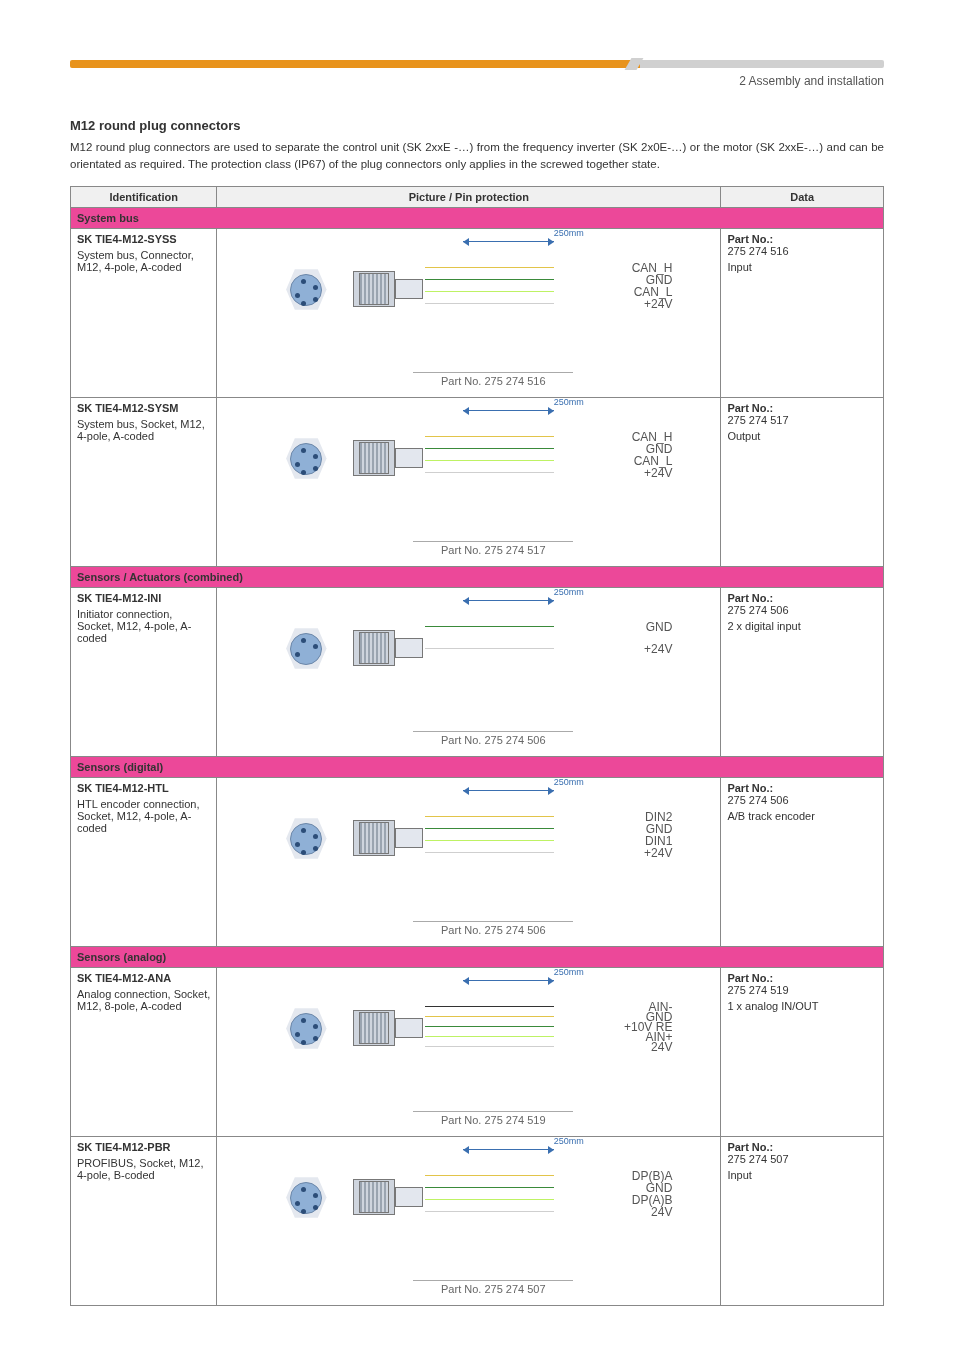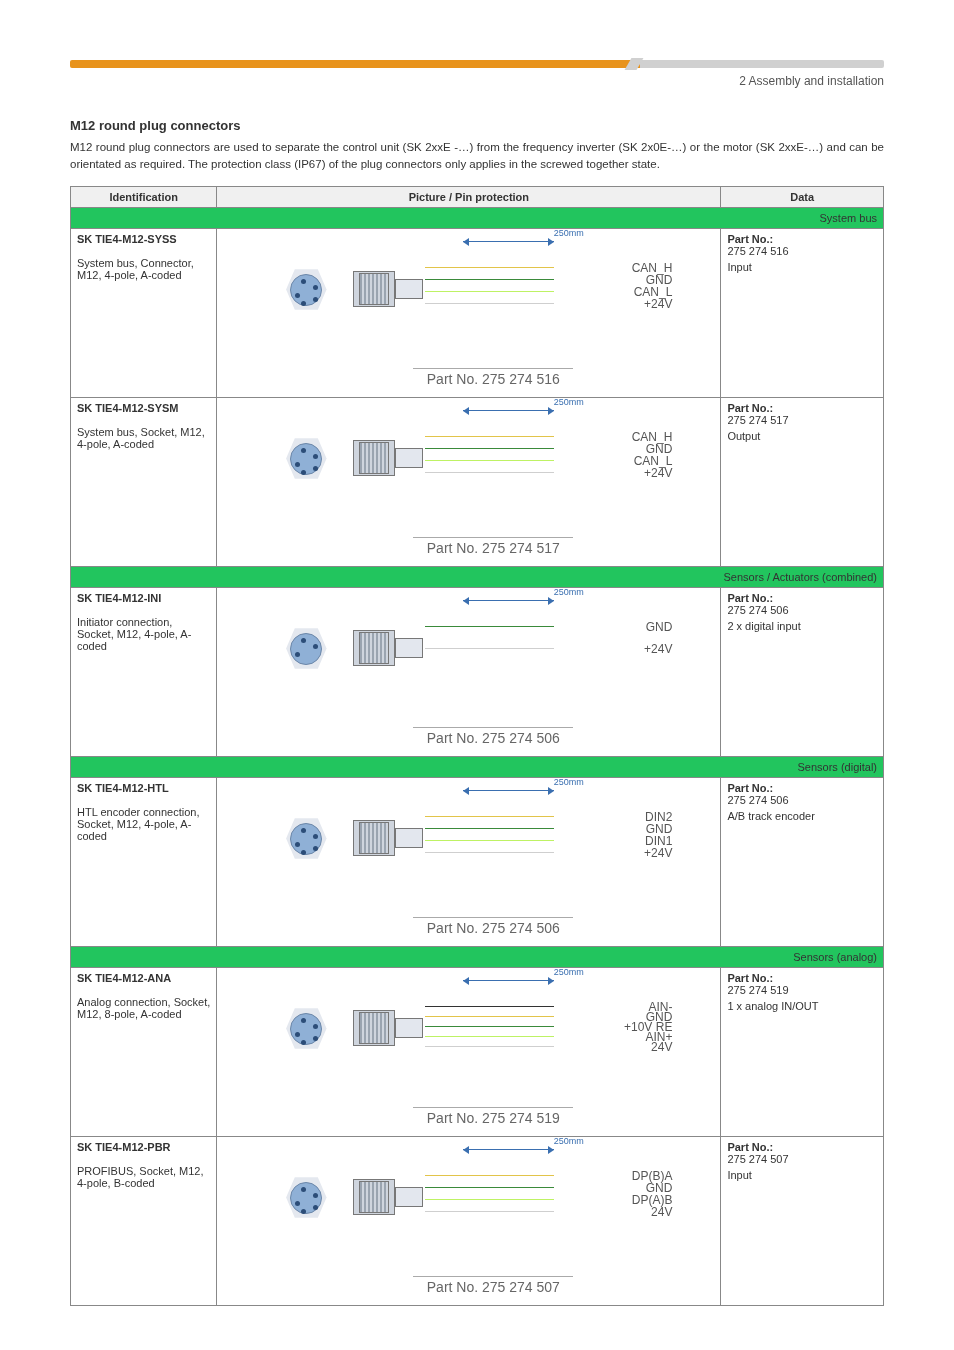--- a/index.html
+++ b/index.html
@@ -14,7 +14,7 @@
   table.main { width: 100%; border-collapse: collapse; table-layout: fixed; }
   table.main th, table.main td { border: 1px solid #888; padding: 4px 6px; vertical-align: top; font-size: 11px; }
   table.main th { background: #f0f0f0; font-weight: bold; text-align: center; }
-  .cat-row td { background: #22c55e; font-weight: normal; font-size: 11px; padding: 3px 6px; text-align: right; }
+  .cat-row td { background: #ec4899; font-weight: bold; font-size: 11px; padding: 3px 6px; }
   .col-id { width: 18%; }
   .col-pic { width: 62%; }
   .col-data { width: 20%; }

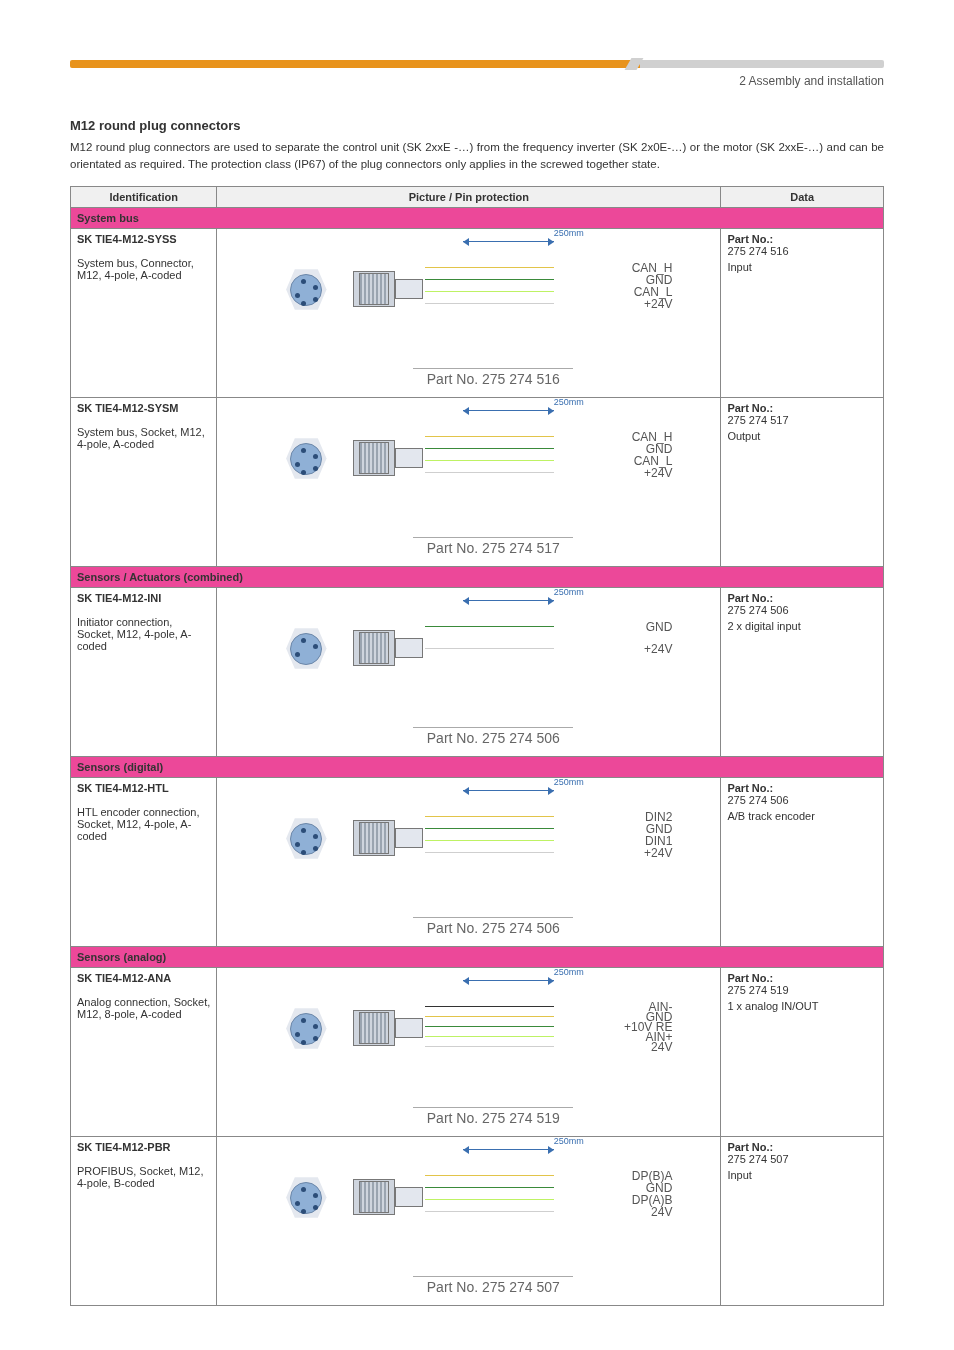--- a/index.html
+++ b/index.html
@@ -19,7 +19,7 @@
   .col-pic { width: 62%; }
   .col-data { width: 20%; }
   .cell-id .pname { font-weight: bold; display:block; }
-  .cell-id .pdesc { display:block; margin-top:12px; }
+  .cell-id .pdesc { display:block; margin-top:4px; }
   .pic-cell { position: relative; height: 160px; }
   .connector-face { position:absolute; left:60px; top:34px; width:46px; height:46px; }
   .hex { width:46px; height:46px; background:#e4e8ef; clip-path: polygon(25% 6%, 75% 6%, 94% 50%, 75% 94%, 25% 94%, 6% 50%); display:flex; align-items:center; justify-content:center; }

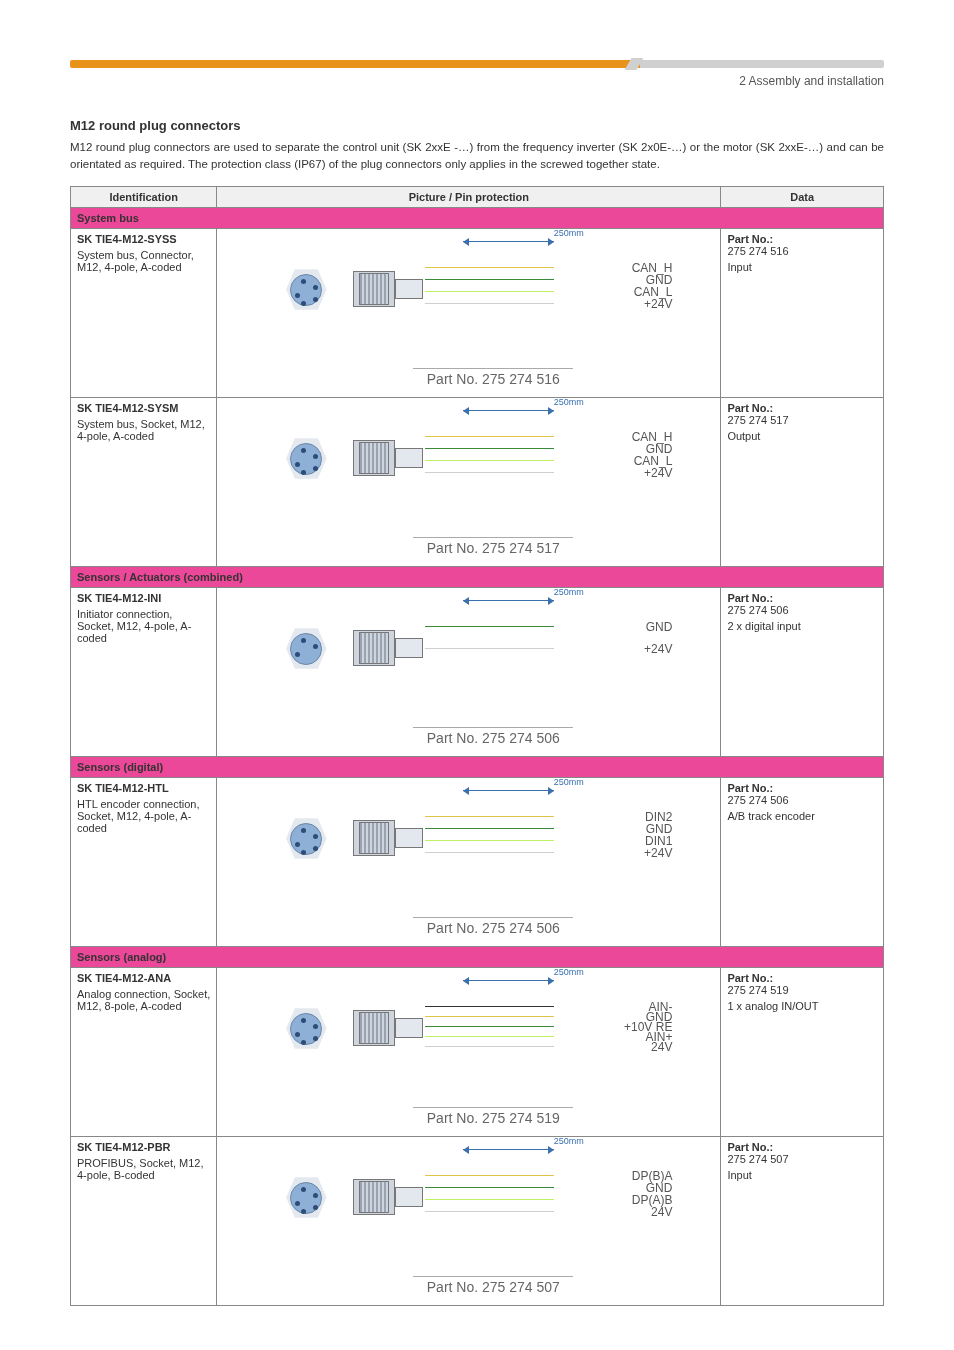--- a/index.html
+++ b/index.html
@@ -39,7 +39,7 @@
   .wire-line::before{content:"";position:absolute;left:-38px;top:0;height:1px;width:38px;background:inherit; transform-origin:right center; }
   .col-yellow{background:#e2c44a;} .col-brown{background:#bef264;} .col-green{background:#3a8a3a;} .col-white{background:#cfcfcf;}
   .col-black{background:#333;}
-  .bot-part { position:absolute; left:190px; bottom:6px; font-size:14px; color:#666; border-top:1px solid #aaa; padding-top:2px; width:160px; text-align:center;}
+  .bot-part { position:absolute; left:190px; bottom:6px; font-size:11px; color:#666; border-top:1px solid #aaa; padding-top:2px; width:160px; text-align:center;}
   .data-cell .pno { font-weight:bold; display:block; }
   .data-cell .ptxt { display:block; }
   .data-cell .pval { display:block; margin-top:4px; }

